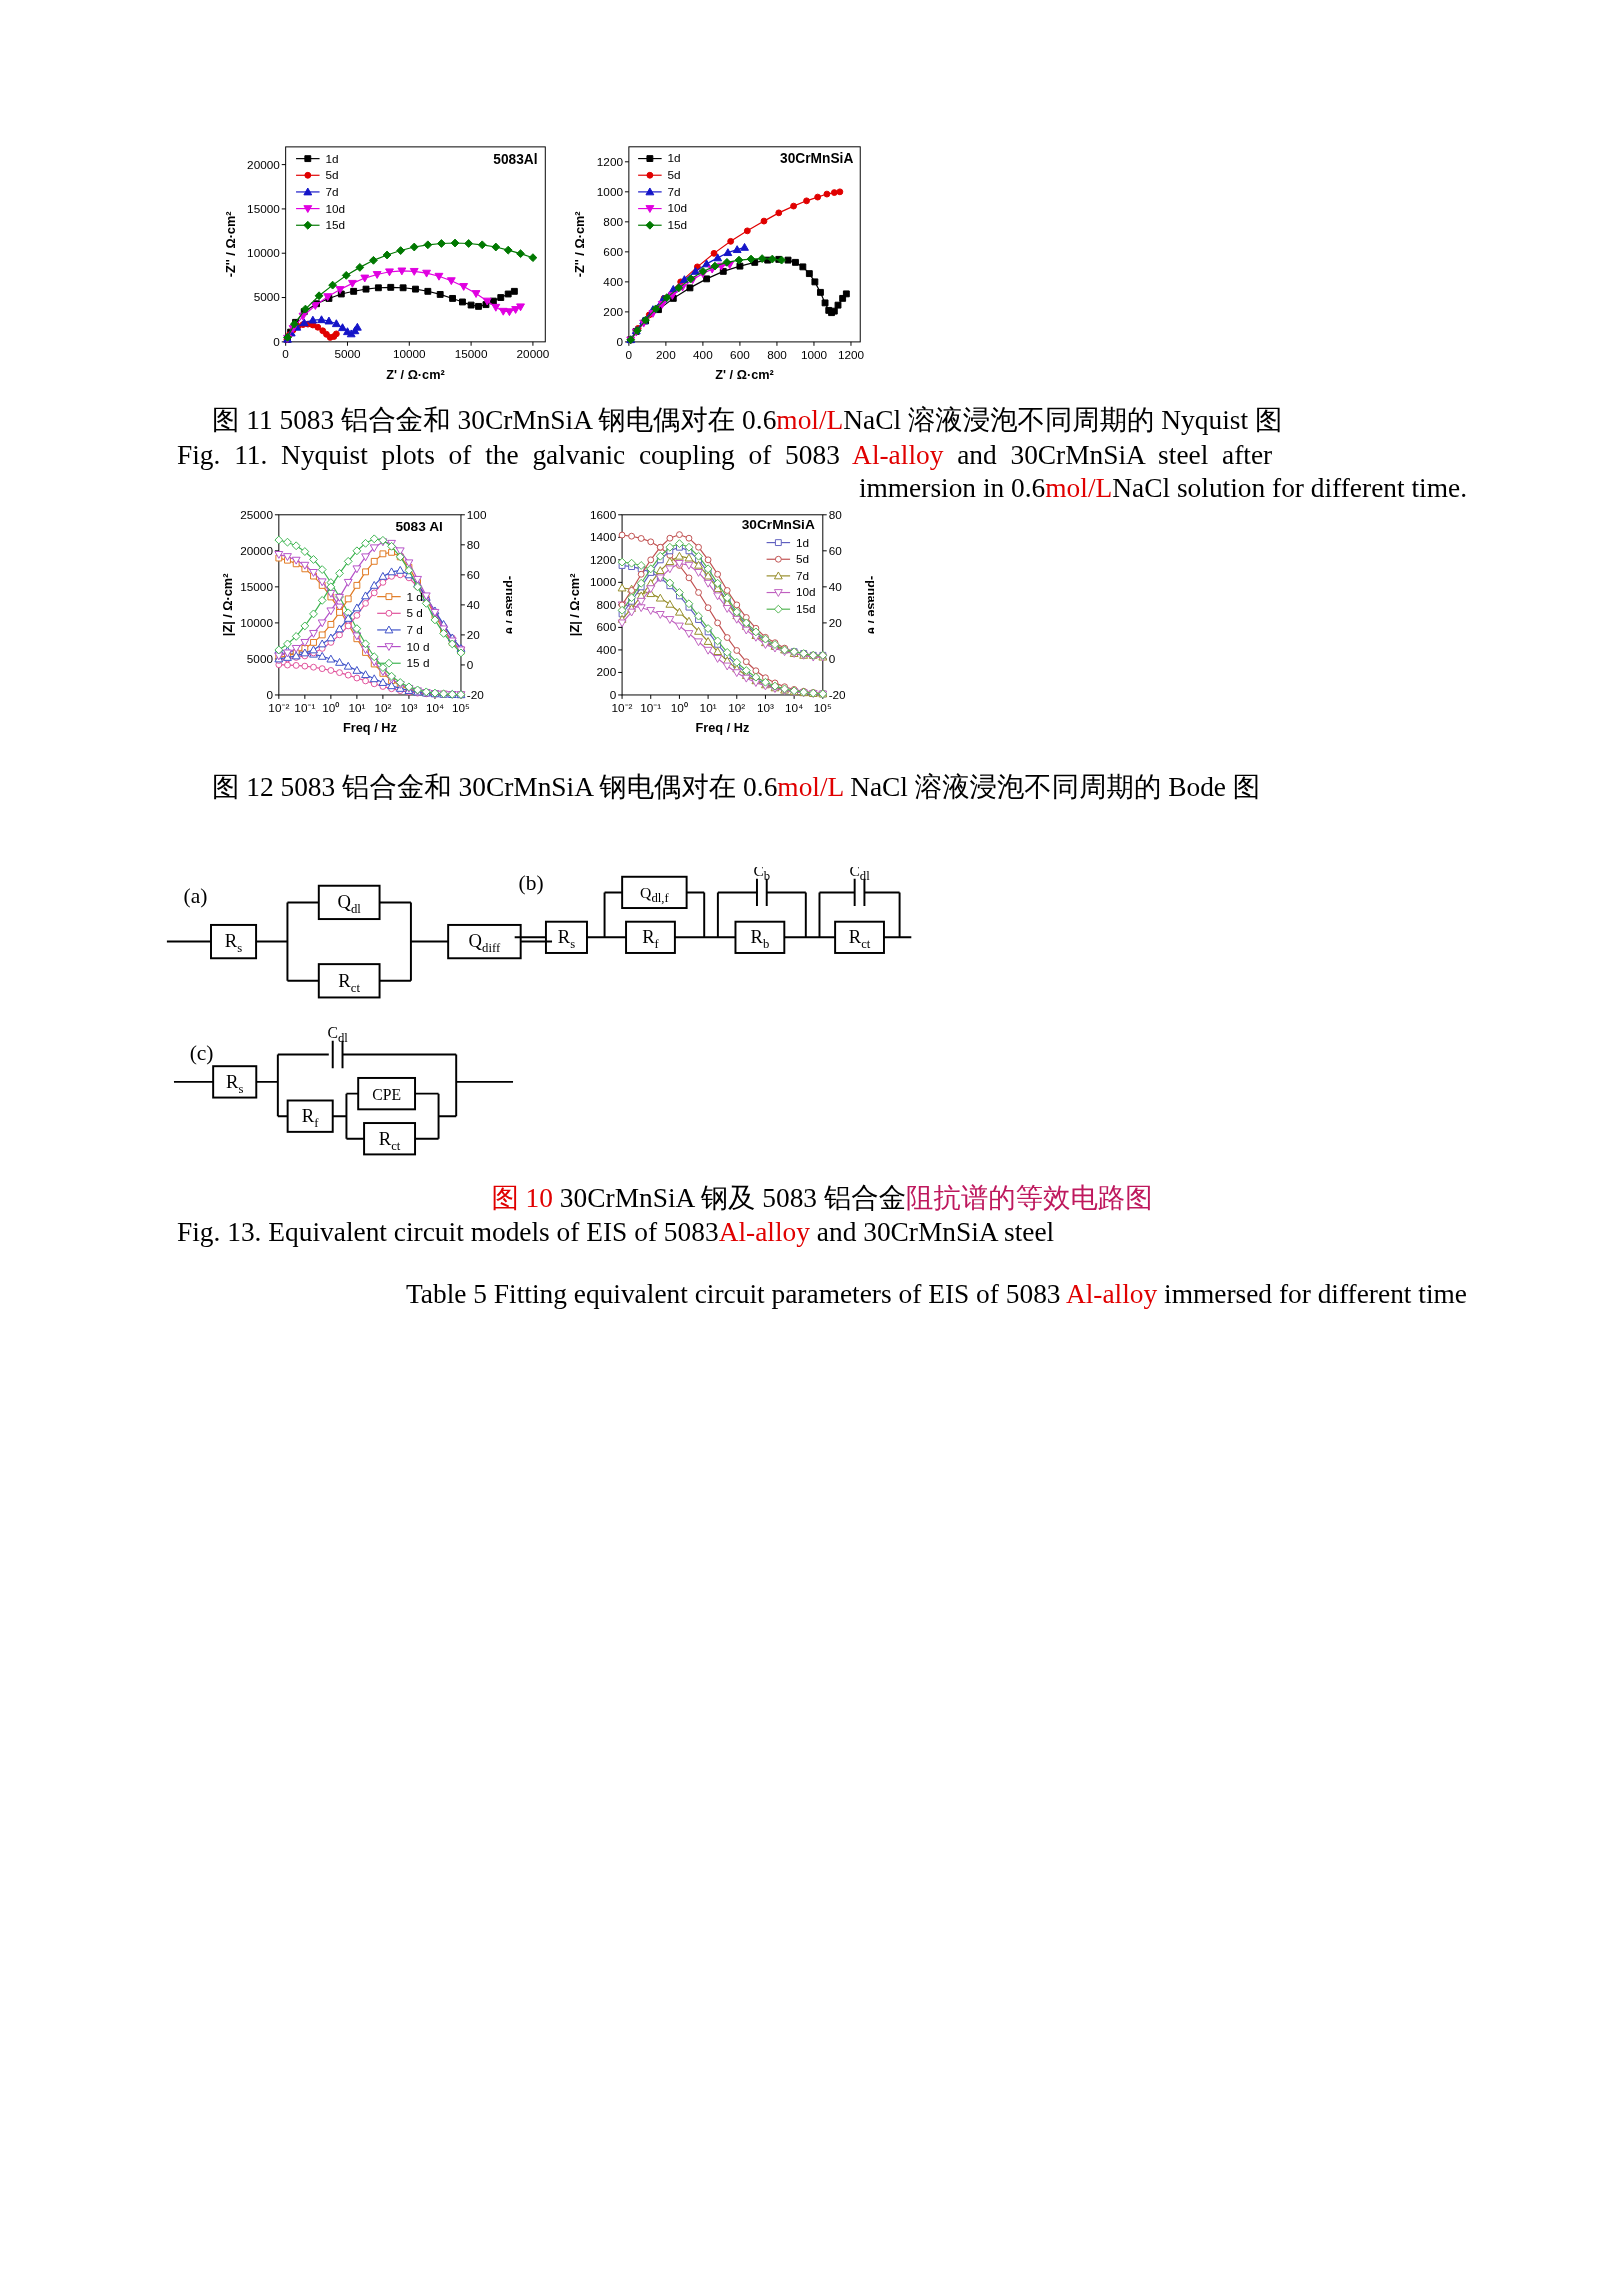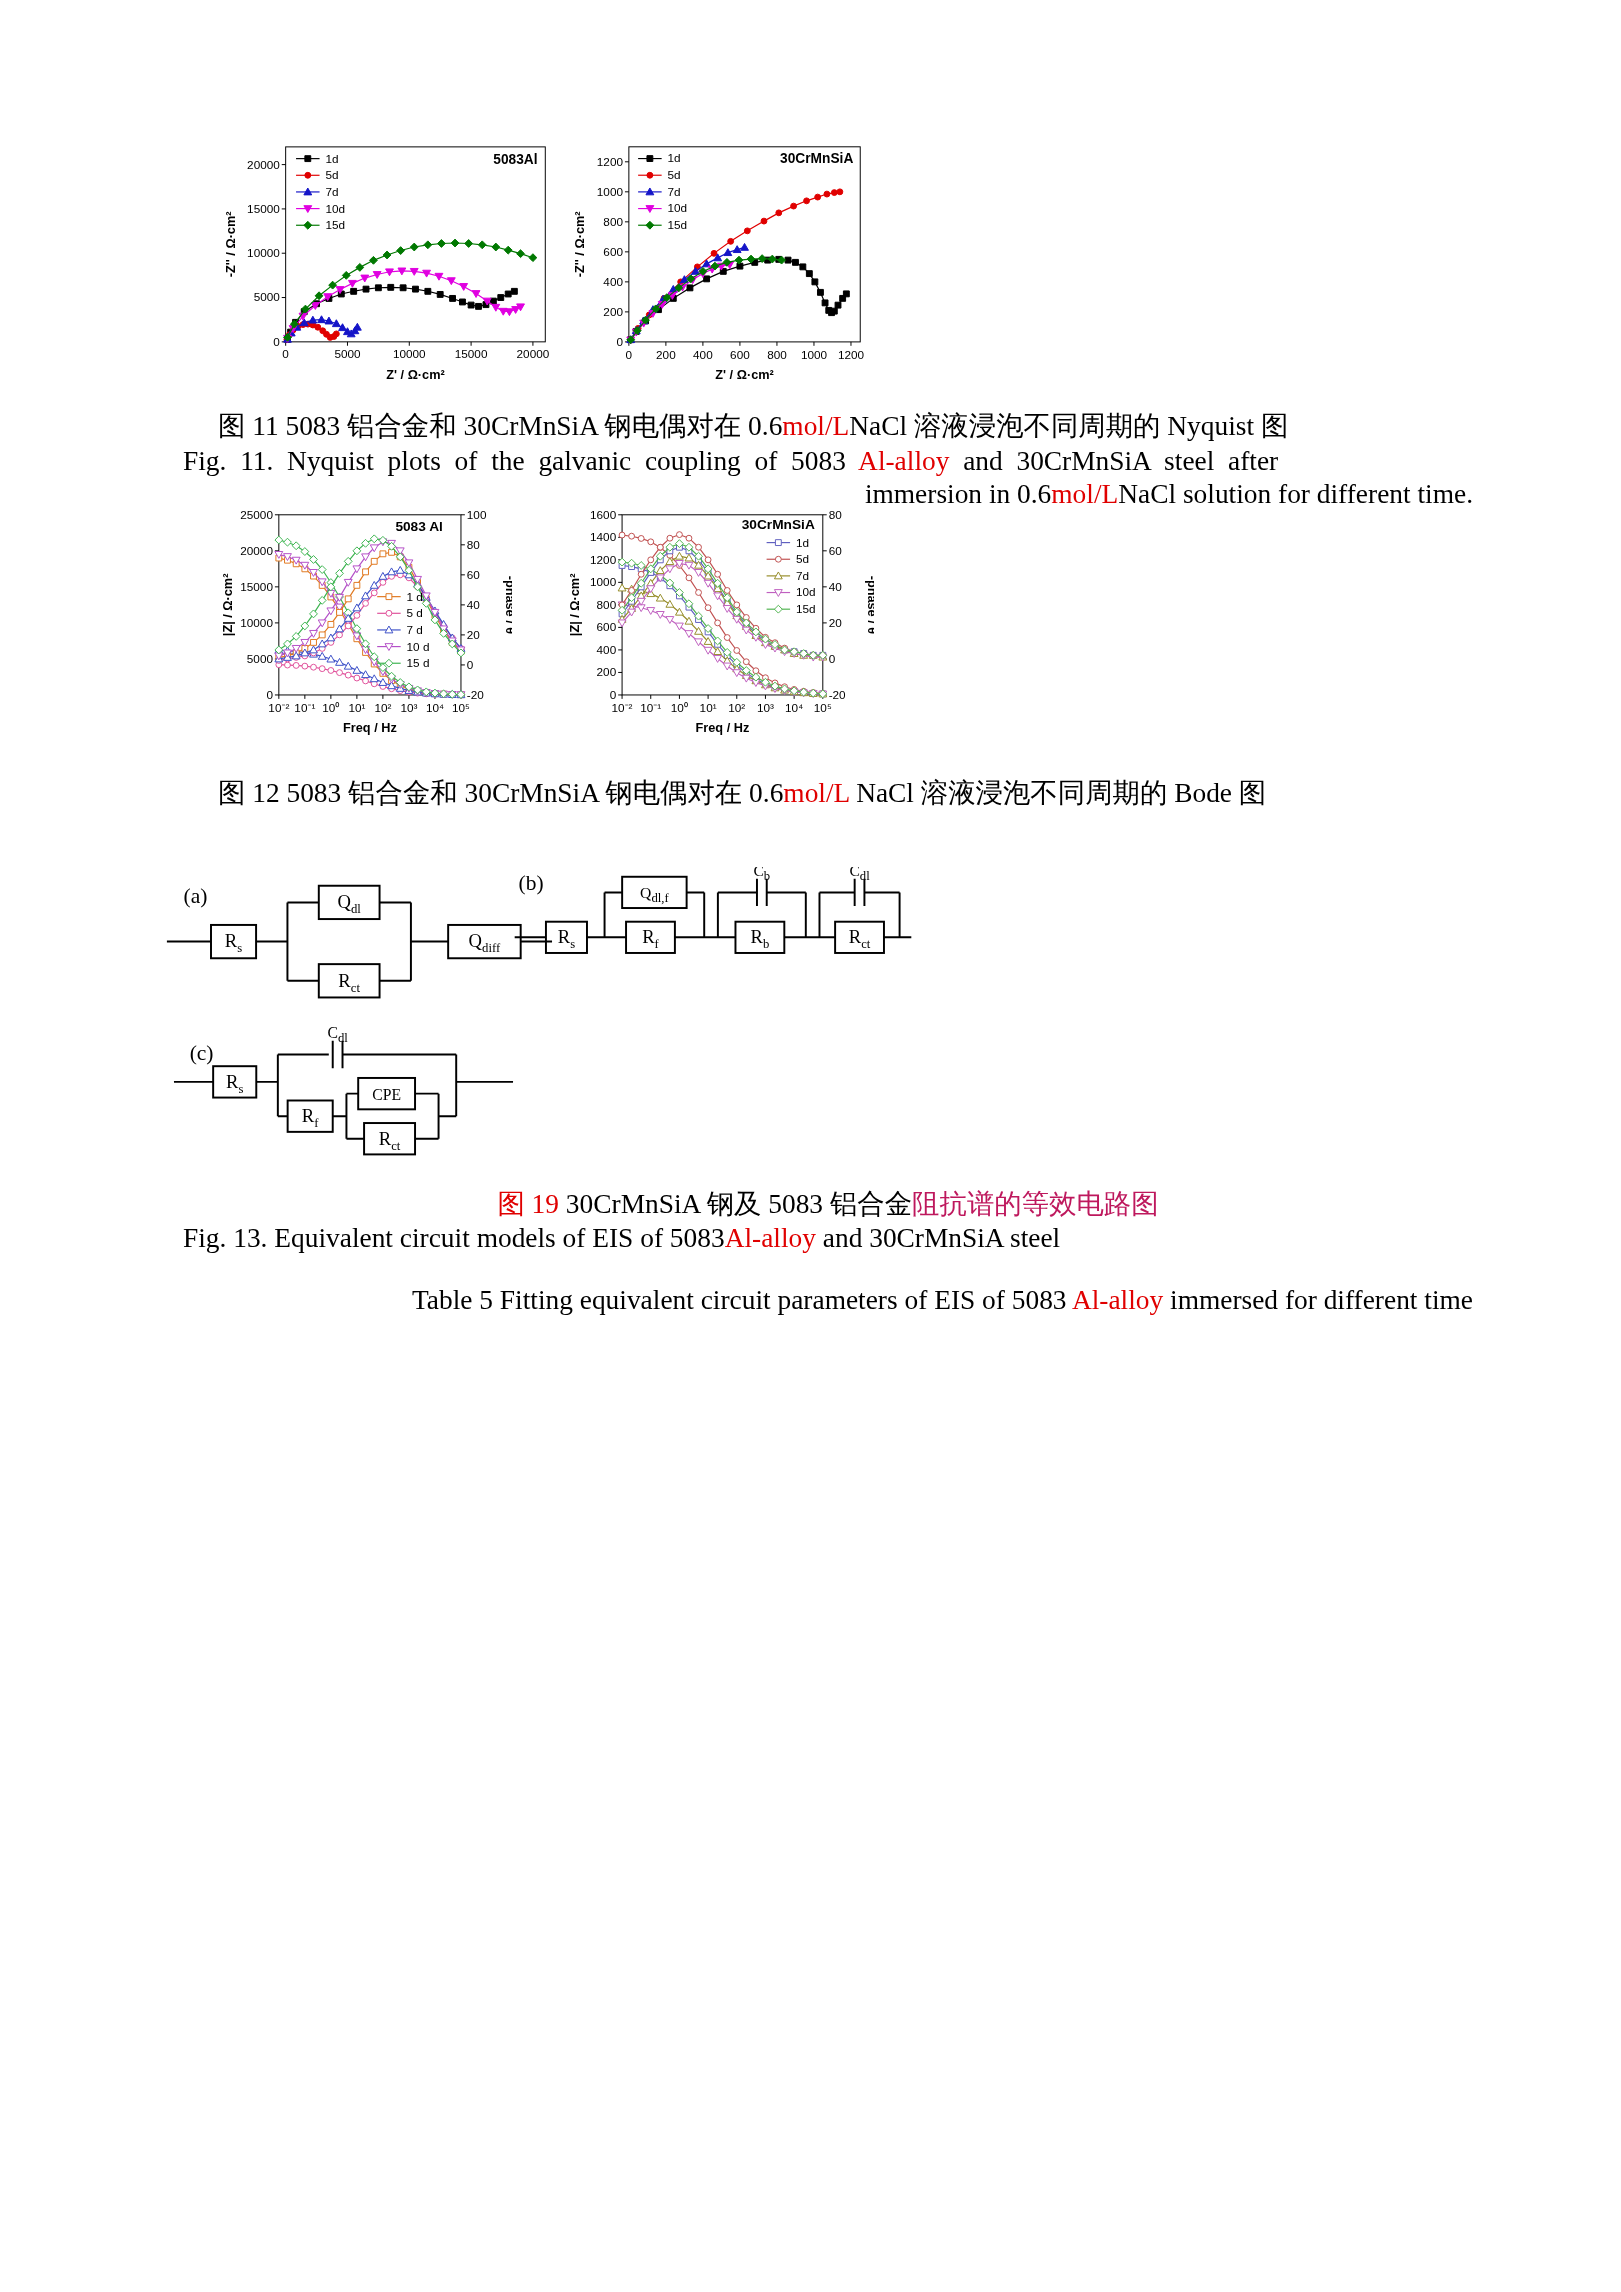--- a/index.html
+++ b/index.html
@@ -5,7 +5,7 @@
   html,body{margin:0;padding:0;background:#9a9a9a;}
   .page{position:relative;width:1621px;height:2293px;background:#ffffff;margin:0 auto;
         font-family:"Liberation Serif",serif;color:#000;overflow:hidden;}
-  .cap{position:absolute;left:167px;width:1290px;margin:16px;font-size:27.4px;line-height:33px;}
+  .cap{position:absolute;left:167px;width:1290px;margin:10px;font-size:27.4px;line-height:33px;}
   .indent{padding-left:35px;box-sizing:border-box;}
   .just{word-spacing:6.9px;}
   .center{text-align:center;}

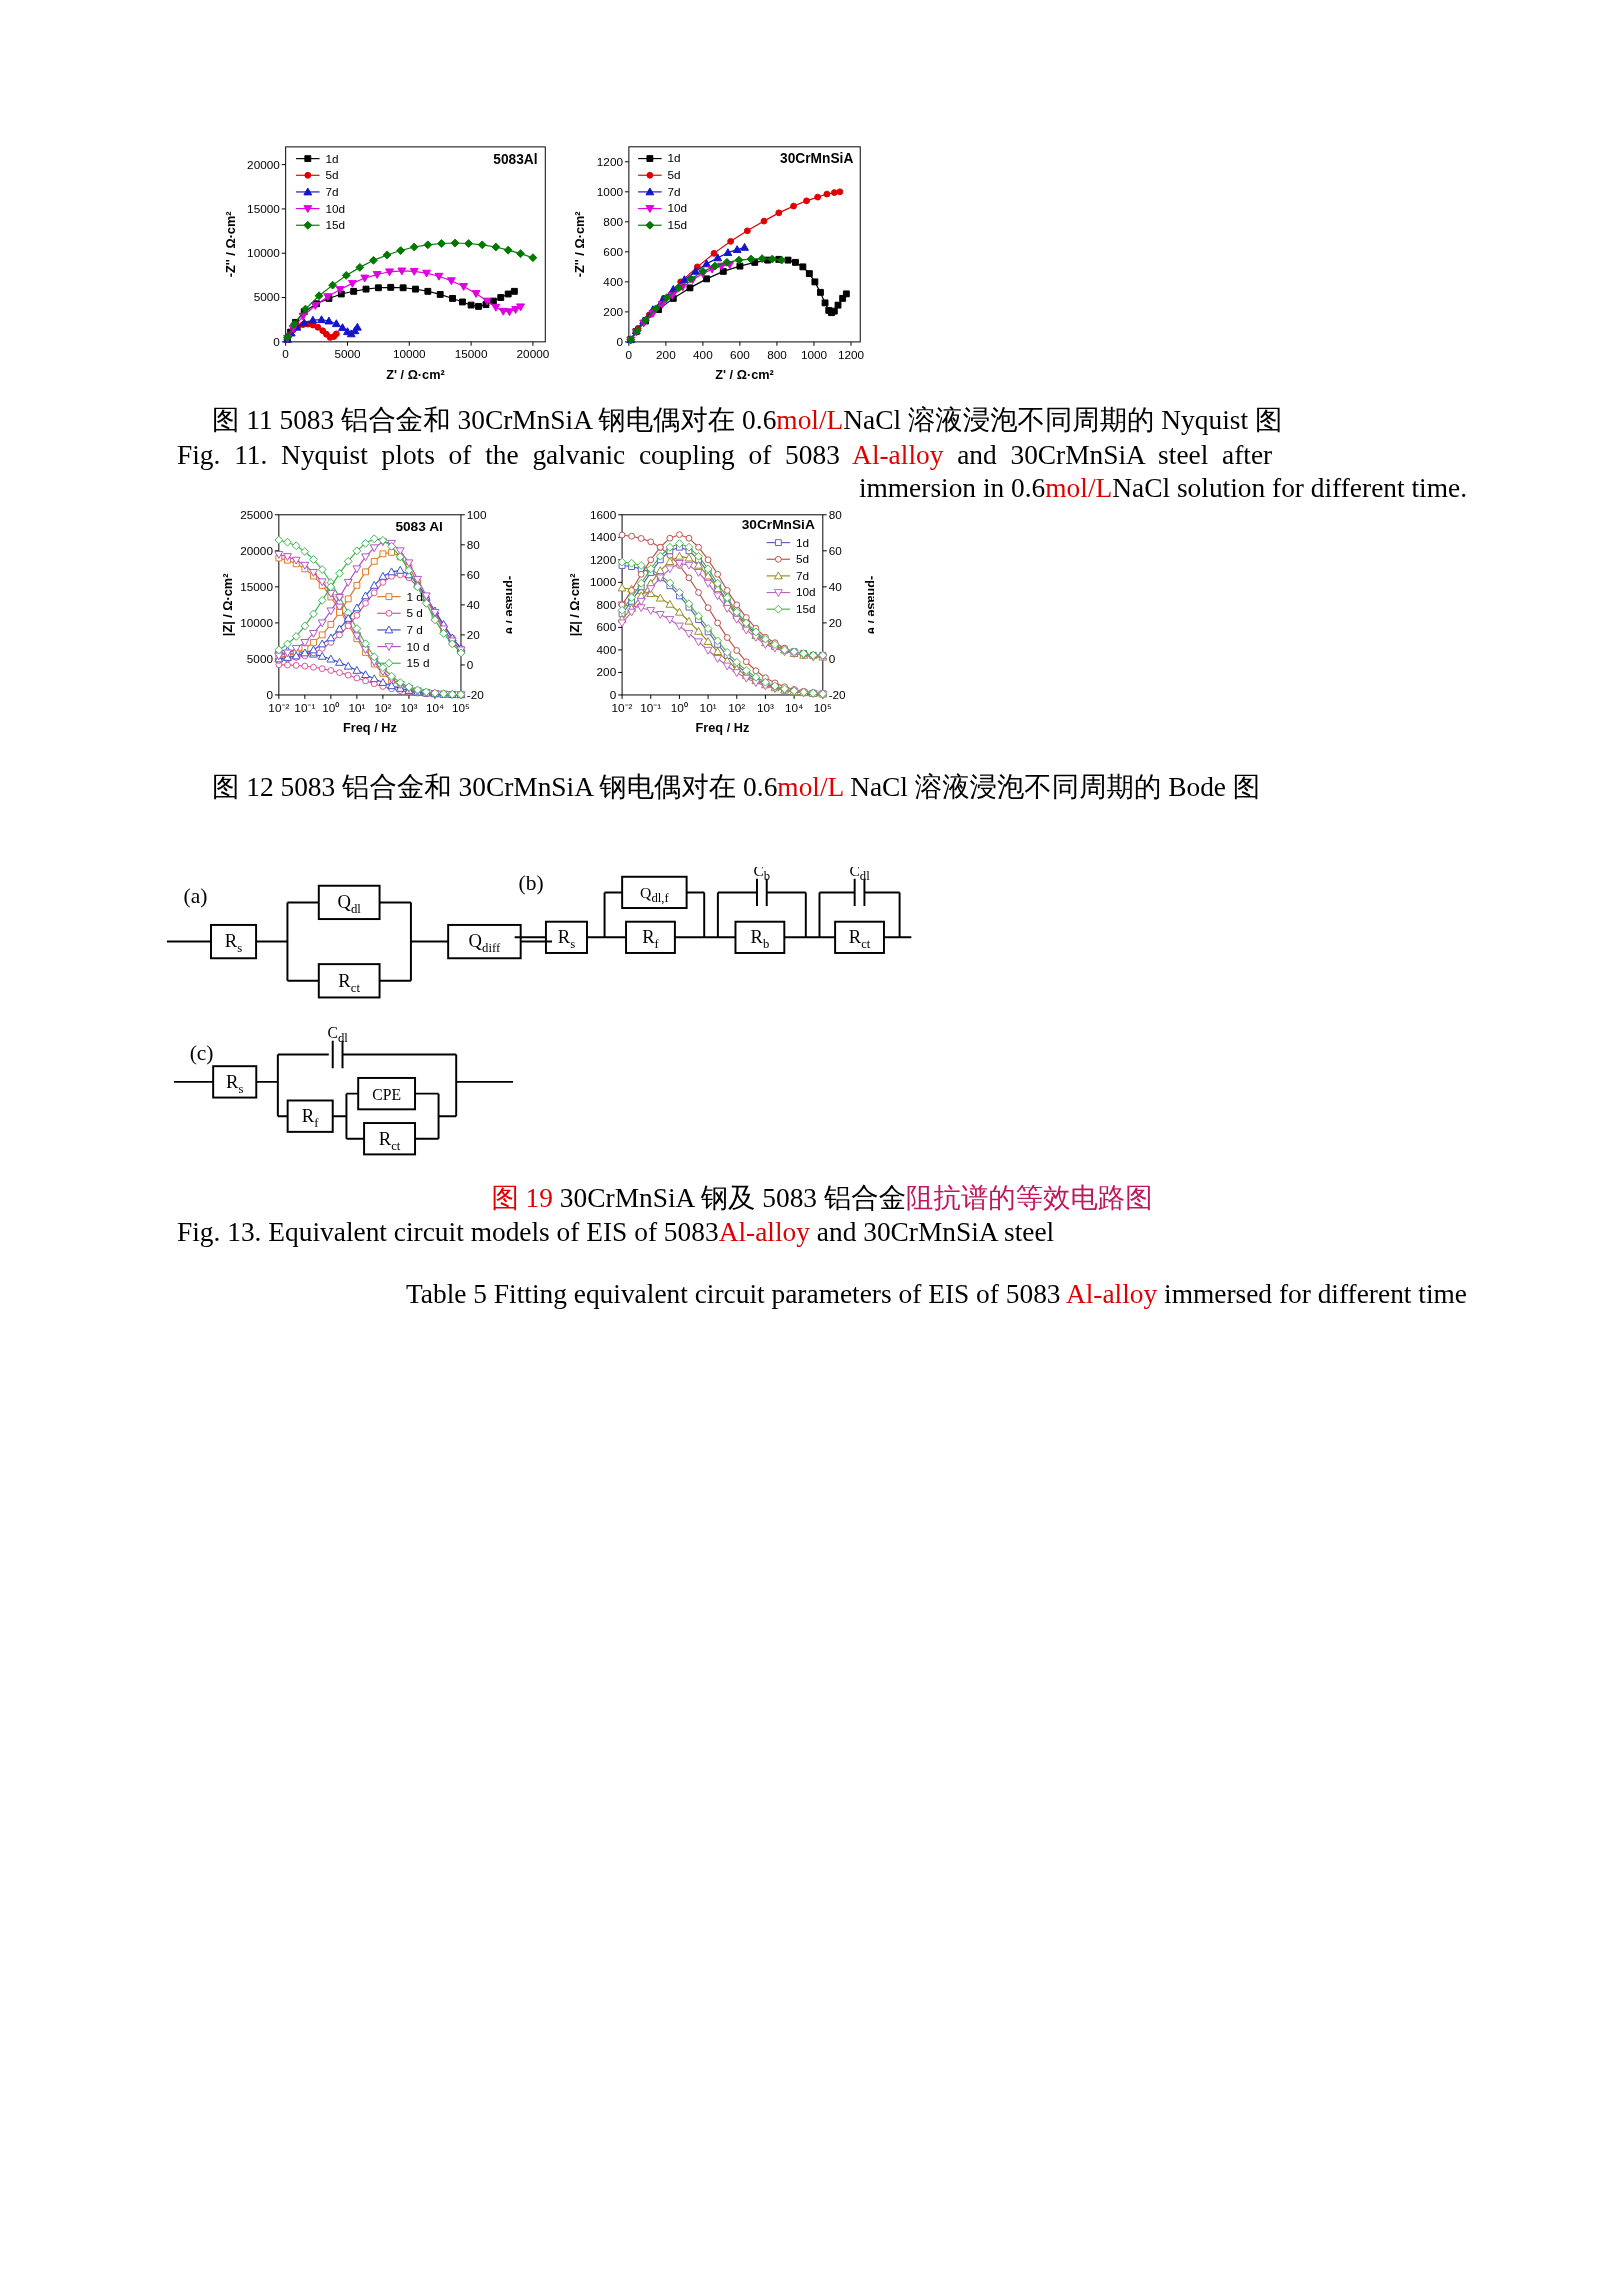--- a/index.html
+++ b/index.html
@@ -948,7 +948,7 @@
     <text class="cel" x="222" y="120" text-anchor="middle"><tspan>R</tspan><tspan class="sub" dy="5">ct</tspan></text>
   </svg>
 
-  <p class="cap center" style="top:1172px;"><span style="color: rgb(224, 0, 0);">图 19 </span><span>30CrMnSiA 钢及 5083 铝合金</span><span style="color: #be185d;">阻抗谱的等效电路图</span></p>
+  <p class="cap center" style="top:1172px;"><span style="color: rgb(224, 0, 0);">图 10 </span><span>30CrMnSiA 钢及 5083 铝合金</span><span style="color: #be185d;">阻抗谱的等效电路图</span></p>
   <p class="cap" style="top:1206px;"><span>Fig. 13. Equivalent circuit models of EIS of 5083</span><span style="color: rgb(224, 0, 0);">Al-alloy</span><span> and 30CrMnSiA steel</span></p>
   <p class="cap" style="top:1268px;text-align:right;"><span>Table 5 Fitting equivalent circuit parameters of EIS of 5083 </span><span style="color: rgb(224, 0, 0);">Al-alloy</span><span> immersed for different time</span></p>
 

